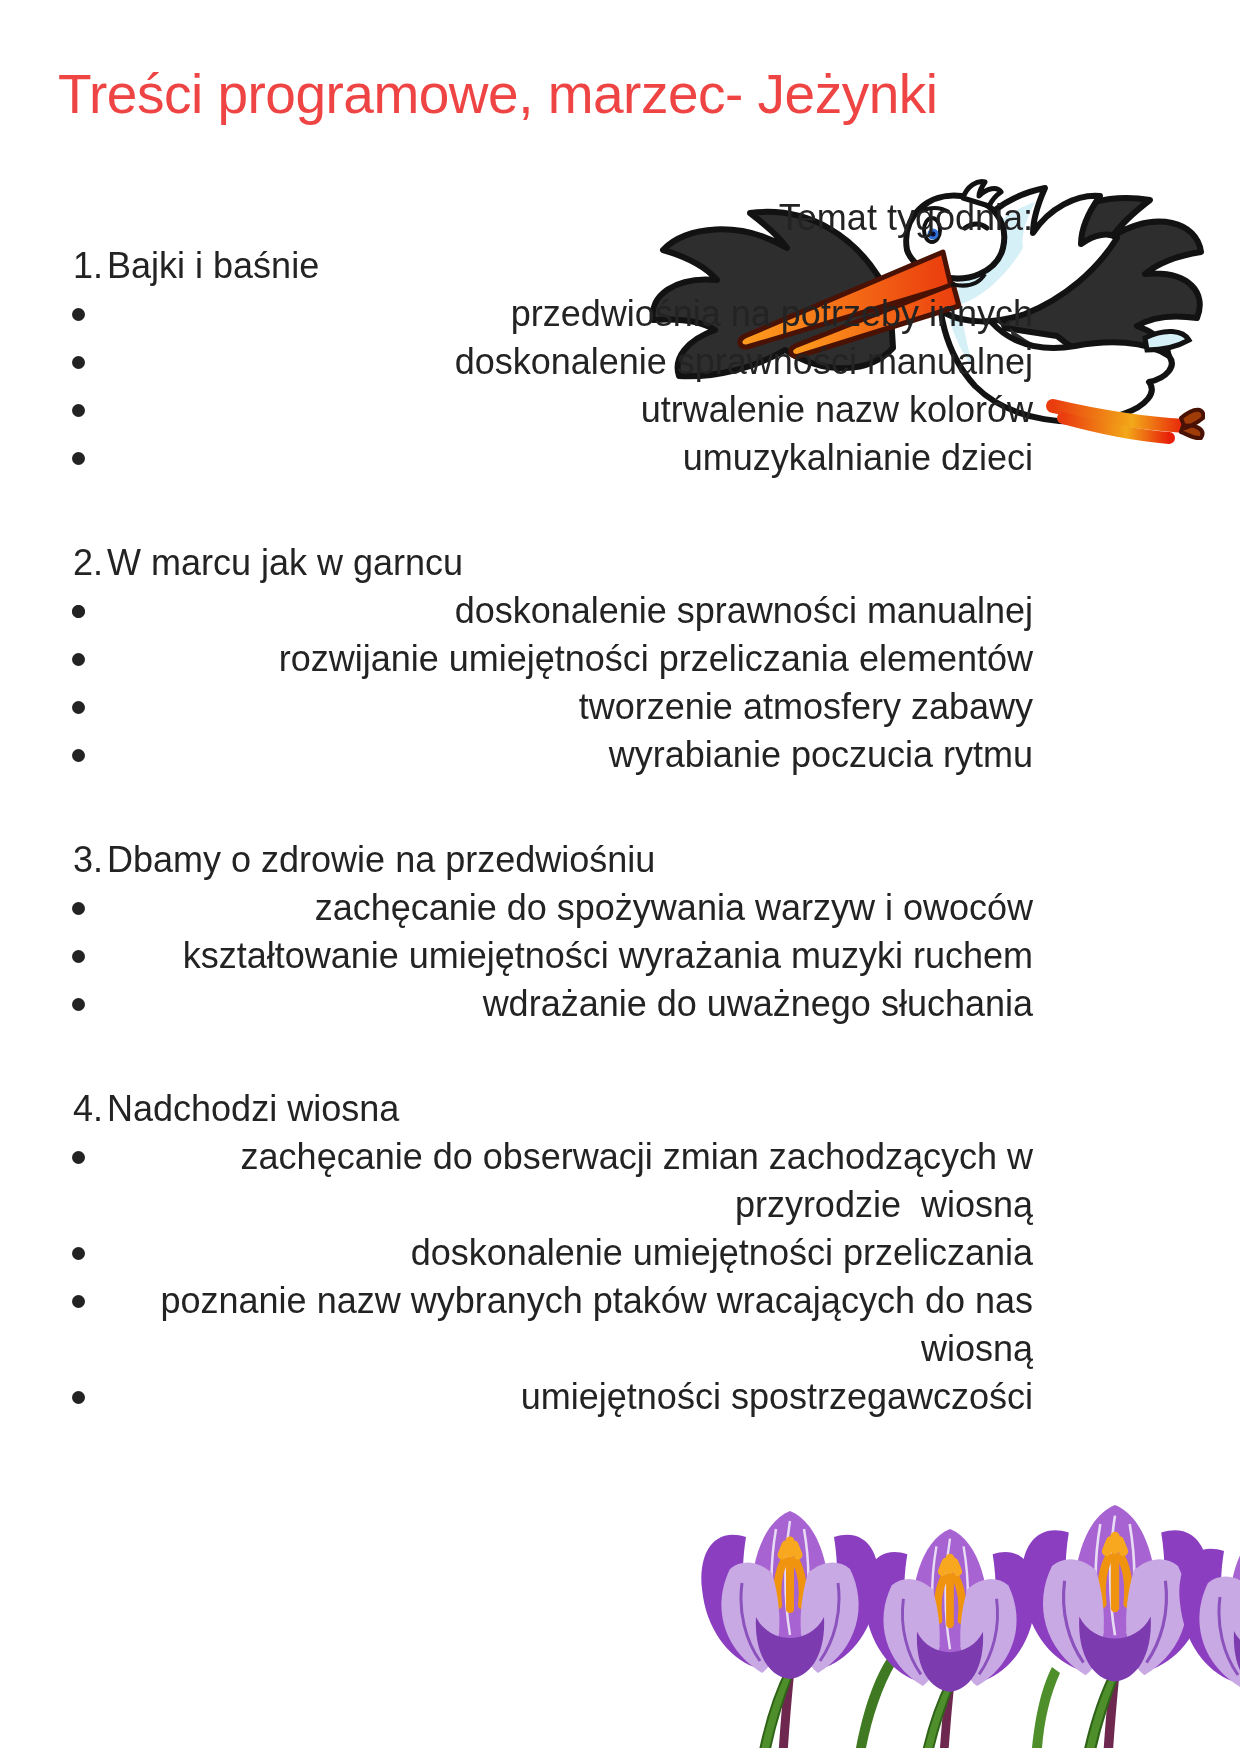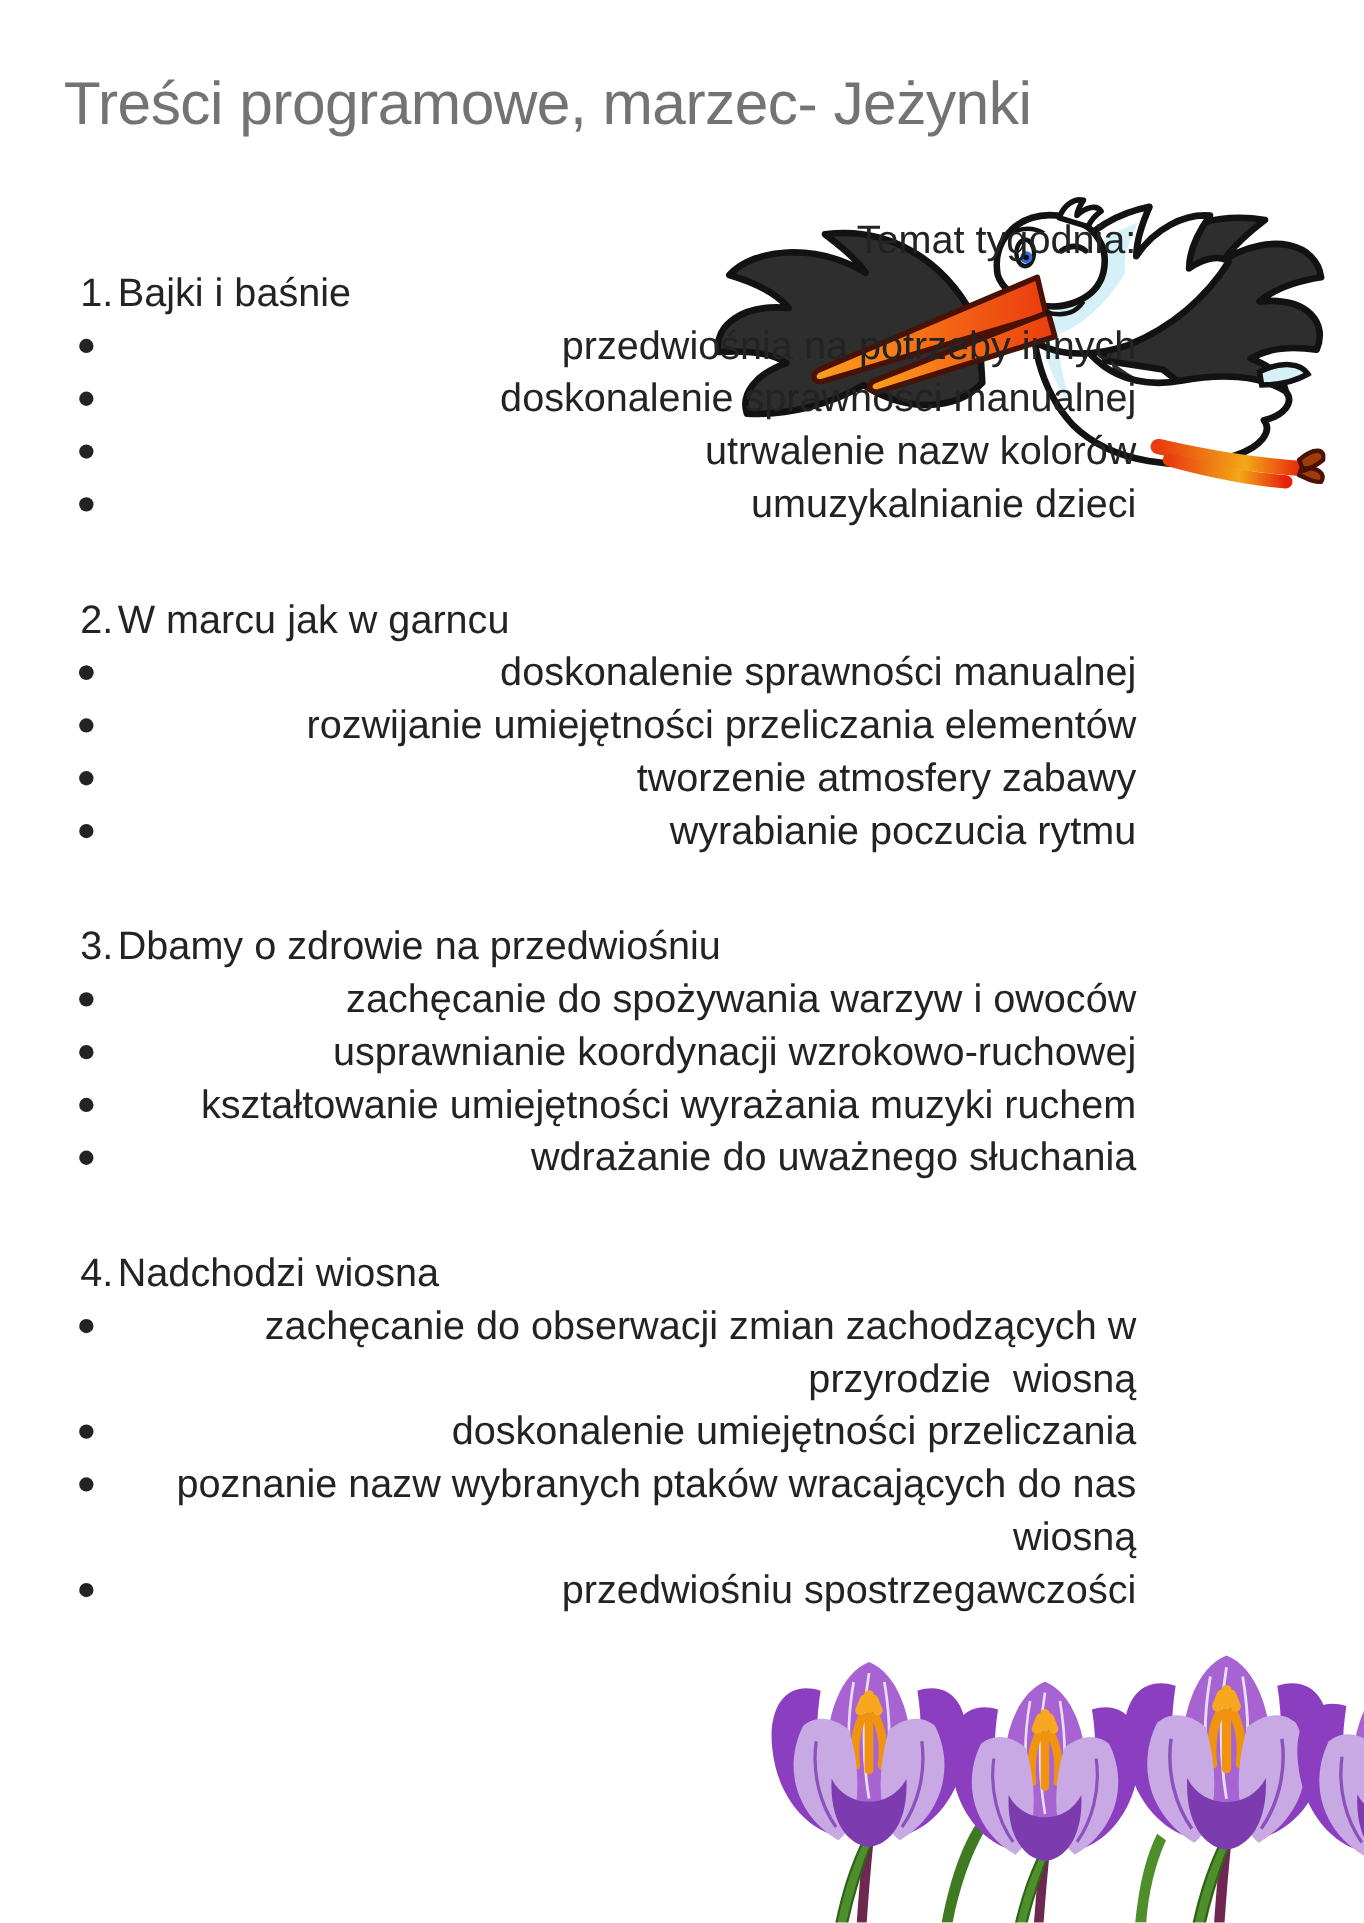--- a/index.html
+++ b/index.html
@@ -6,7 +6,7 @@
   .page{position:relative;width:1240px;height:1748px;background:#ffffff;overflow:hidden;
         font-family:"Liberation Sans",sans-serif;color:#232323;}
   .title{position:absolute;top:62px;left:58px;margin:0;font-size:55px;font-weight:400;
-         letter-spacing:-0.5px;color:#737373;white-space:nowrap;}
+         letter-spacing:-0.5px;color:#ef4444;white-space:nowrap;}
   .content{position:absolute;top:194px;left:48px;width:985px;font-size:36px;line-height:48px;text-align:right;}
   .lead{margin:0;}
   section{margin:0;}

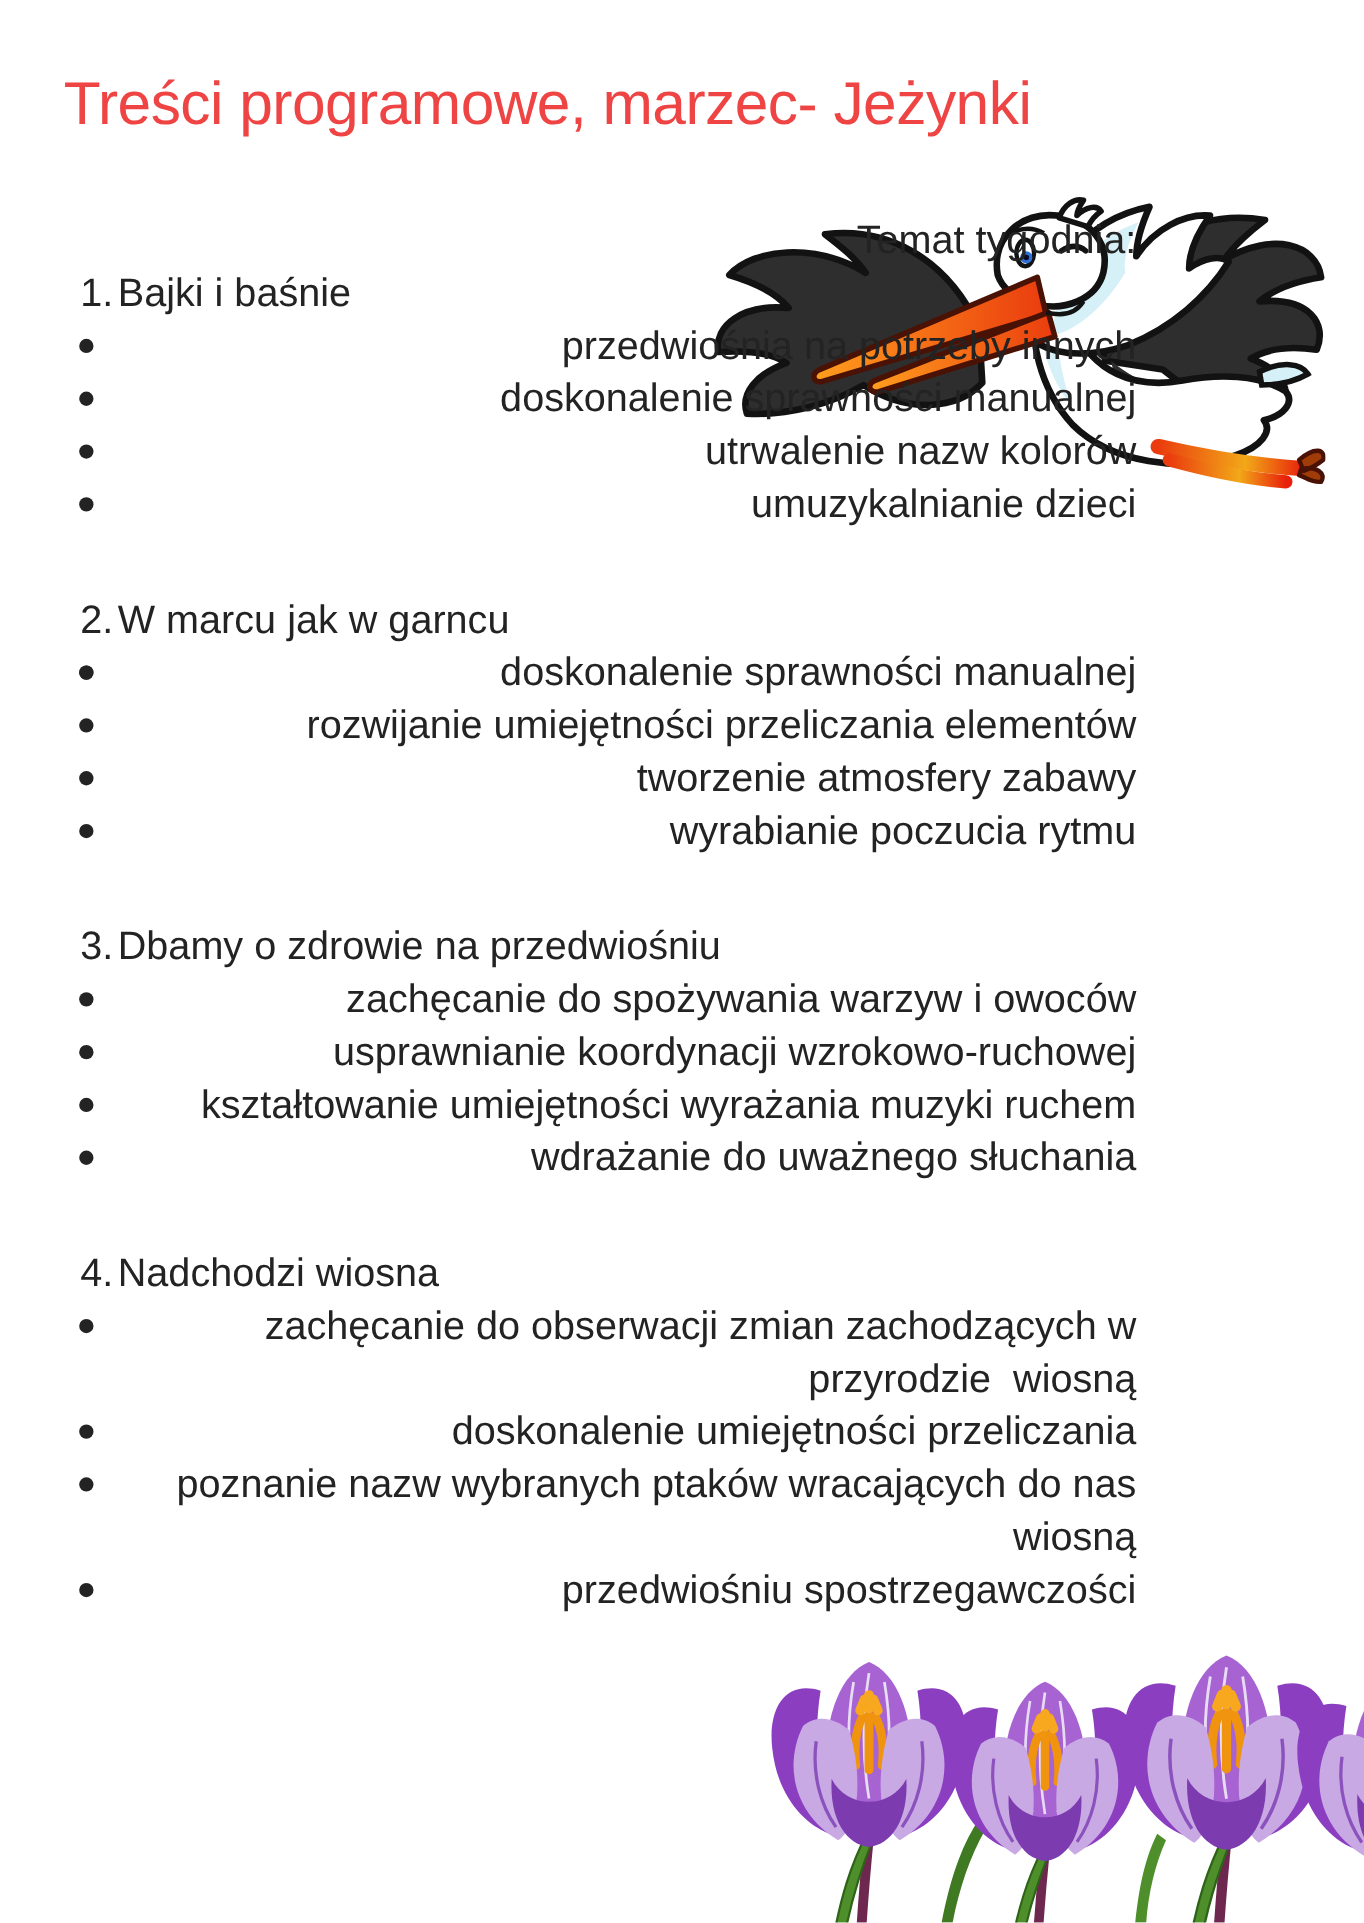--- a/index.html
+++ b/index.html
@@ -109,7 +109,6 @@
         </p>
       <ul>
         <li><span class="dot"></span><span class="btext">zachęcanie do spożywania warzyw i owoców</span></li>
-        <li><span class="dot"></span><span class="btext">usprawnianie koordynacji wzrokowo-ruchowej</span></li>
         <li><span class="dot"></span><span class="btext">kształtowanie umiejętności wyrażania muzyki ruchem</span></li>
         <li><span class="dot"></span><span class="btext">wdrażanie do uważnego słuchania</span></li>
       </ul>

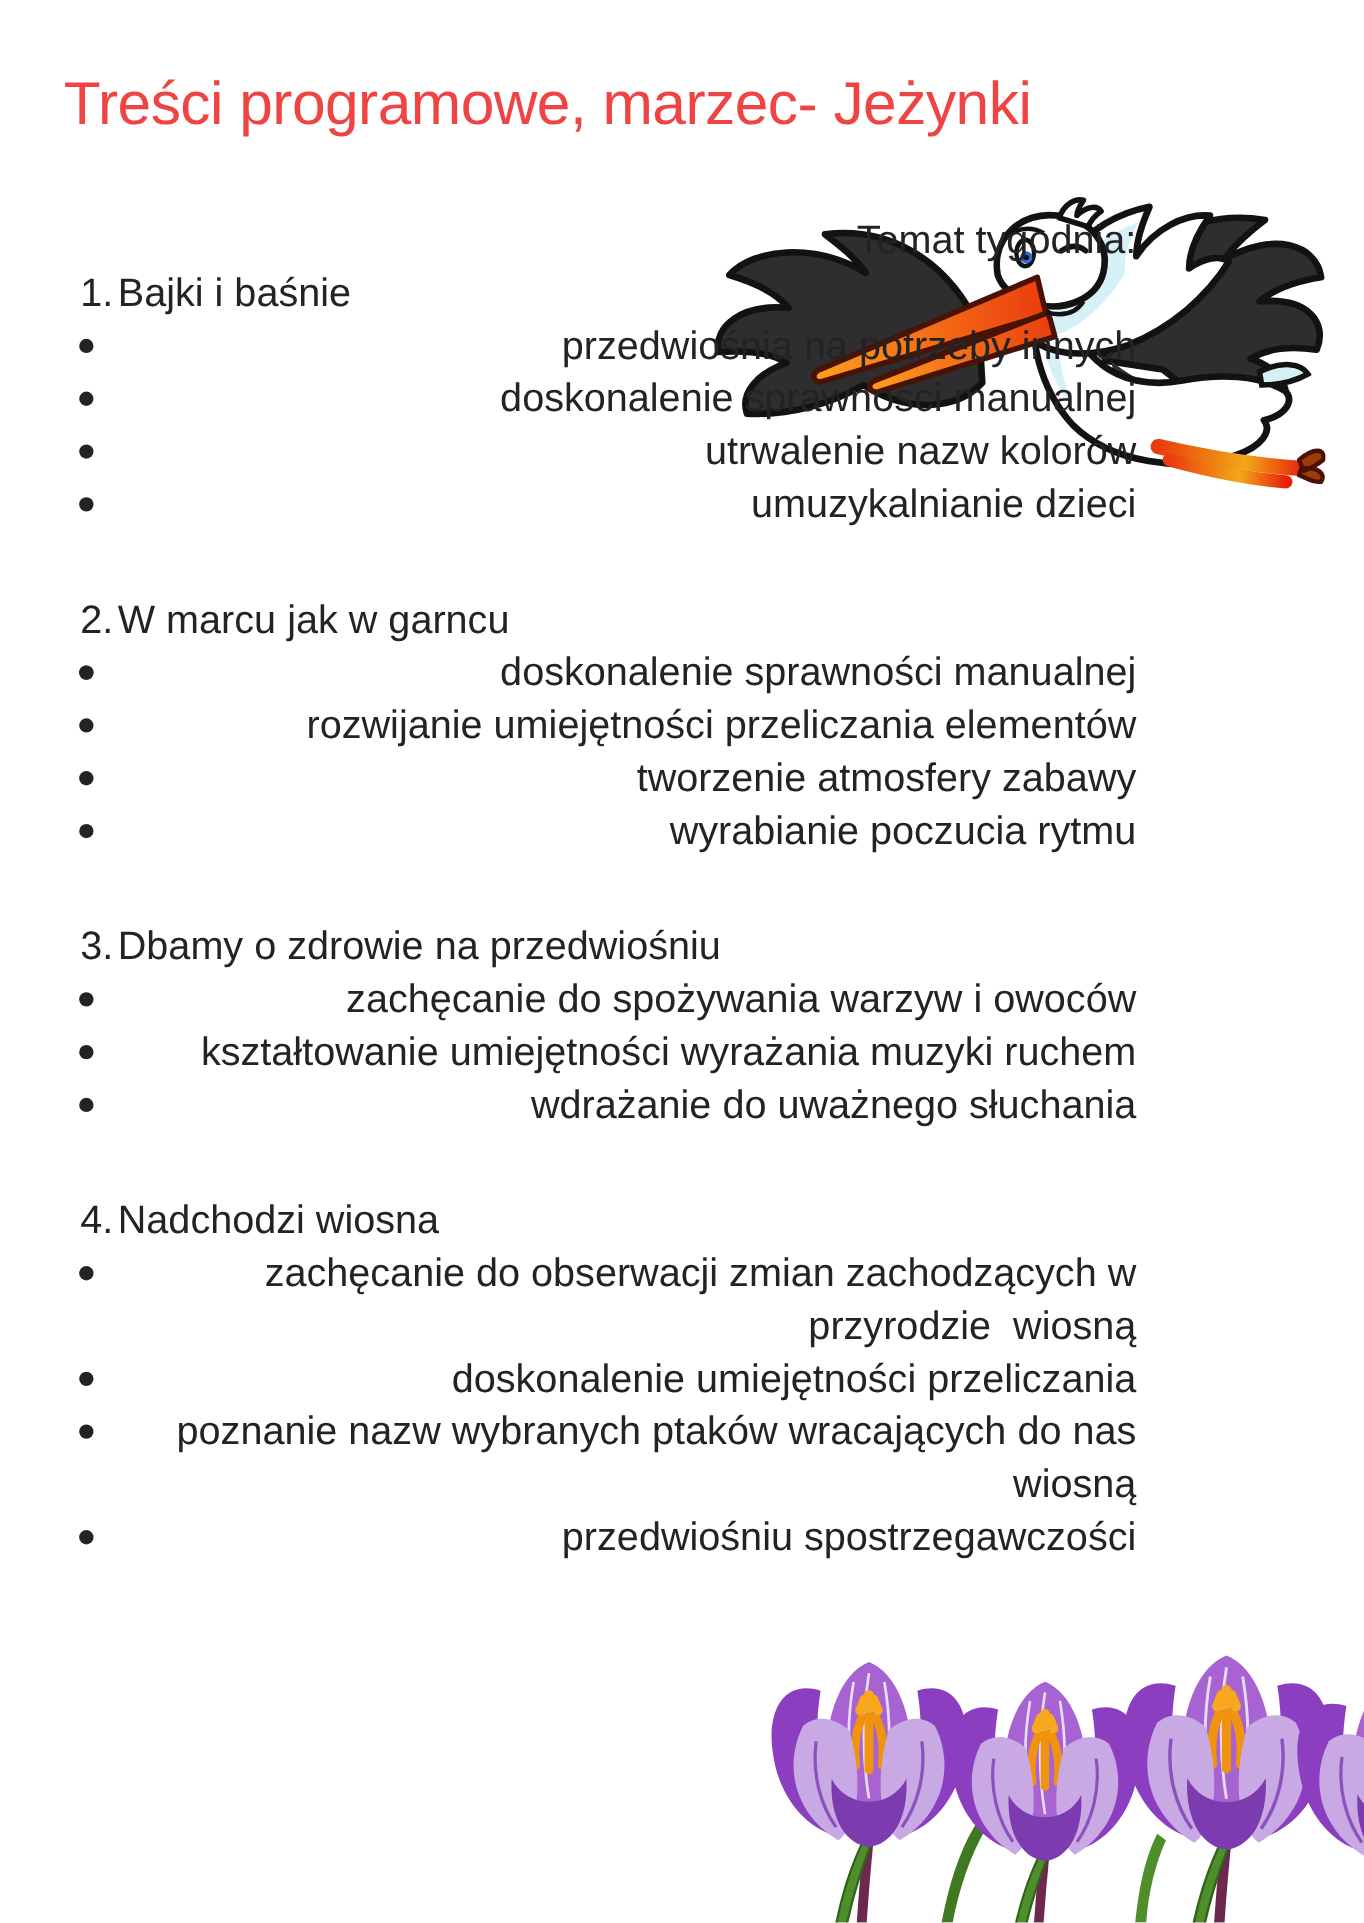--- a/index.html
+++ b/index.html
@@ -123,7 +123,7 @@
         <li><span class="dot"></span><span class="btext">zachęcanie do obserwacji zmian zachodzących w przyrodzie  wiosną</span></li>
         <li><span class="dot"></span><span class="btext">doskonalenie umiejętności przeliczania</span></li>
         <li><span class="dot"></span><span class="btext">poznanie nazw wybranych ptaków wracających do nas wiosną</span></li>
-        <li><span class="dot"></span><span class="btext">przedwiośniu spostrzegawczości</span></li>
+        <li><span class="dot"></span><span class="btext">umiejętności spostrzegawczości</span></li>
       </ul>
     </section>
   </div>

